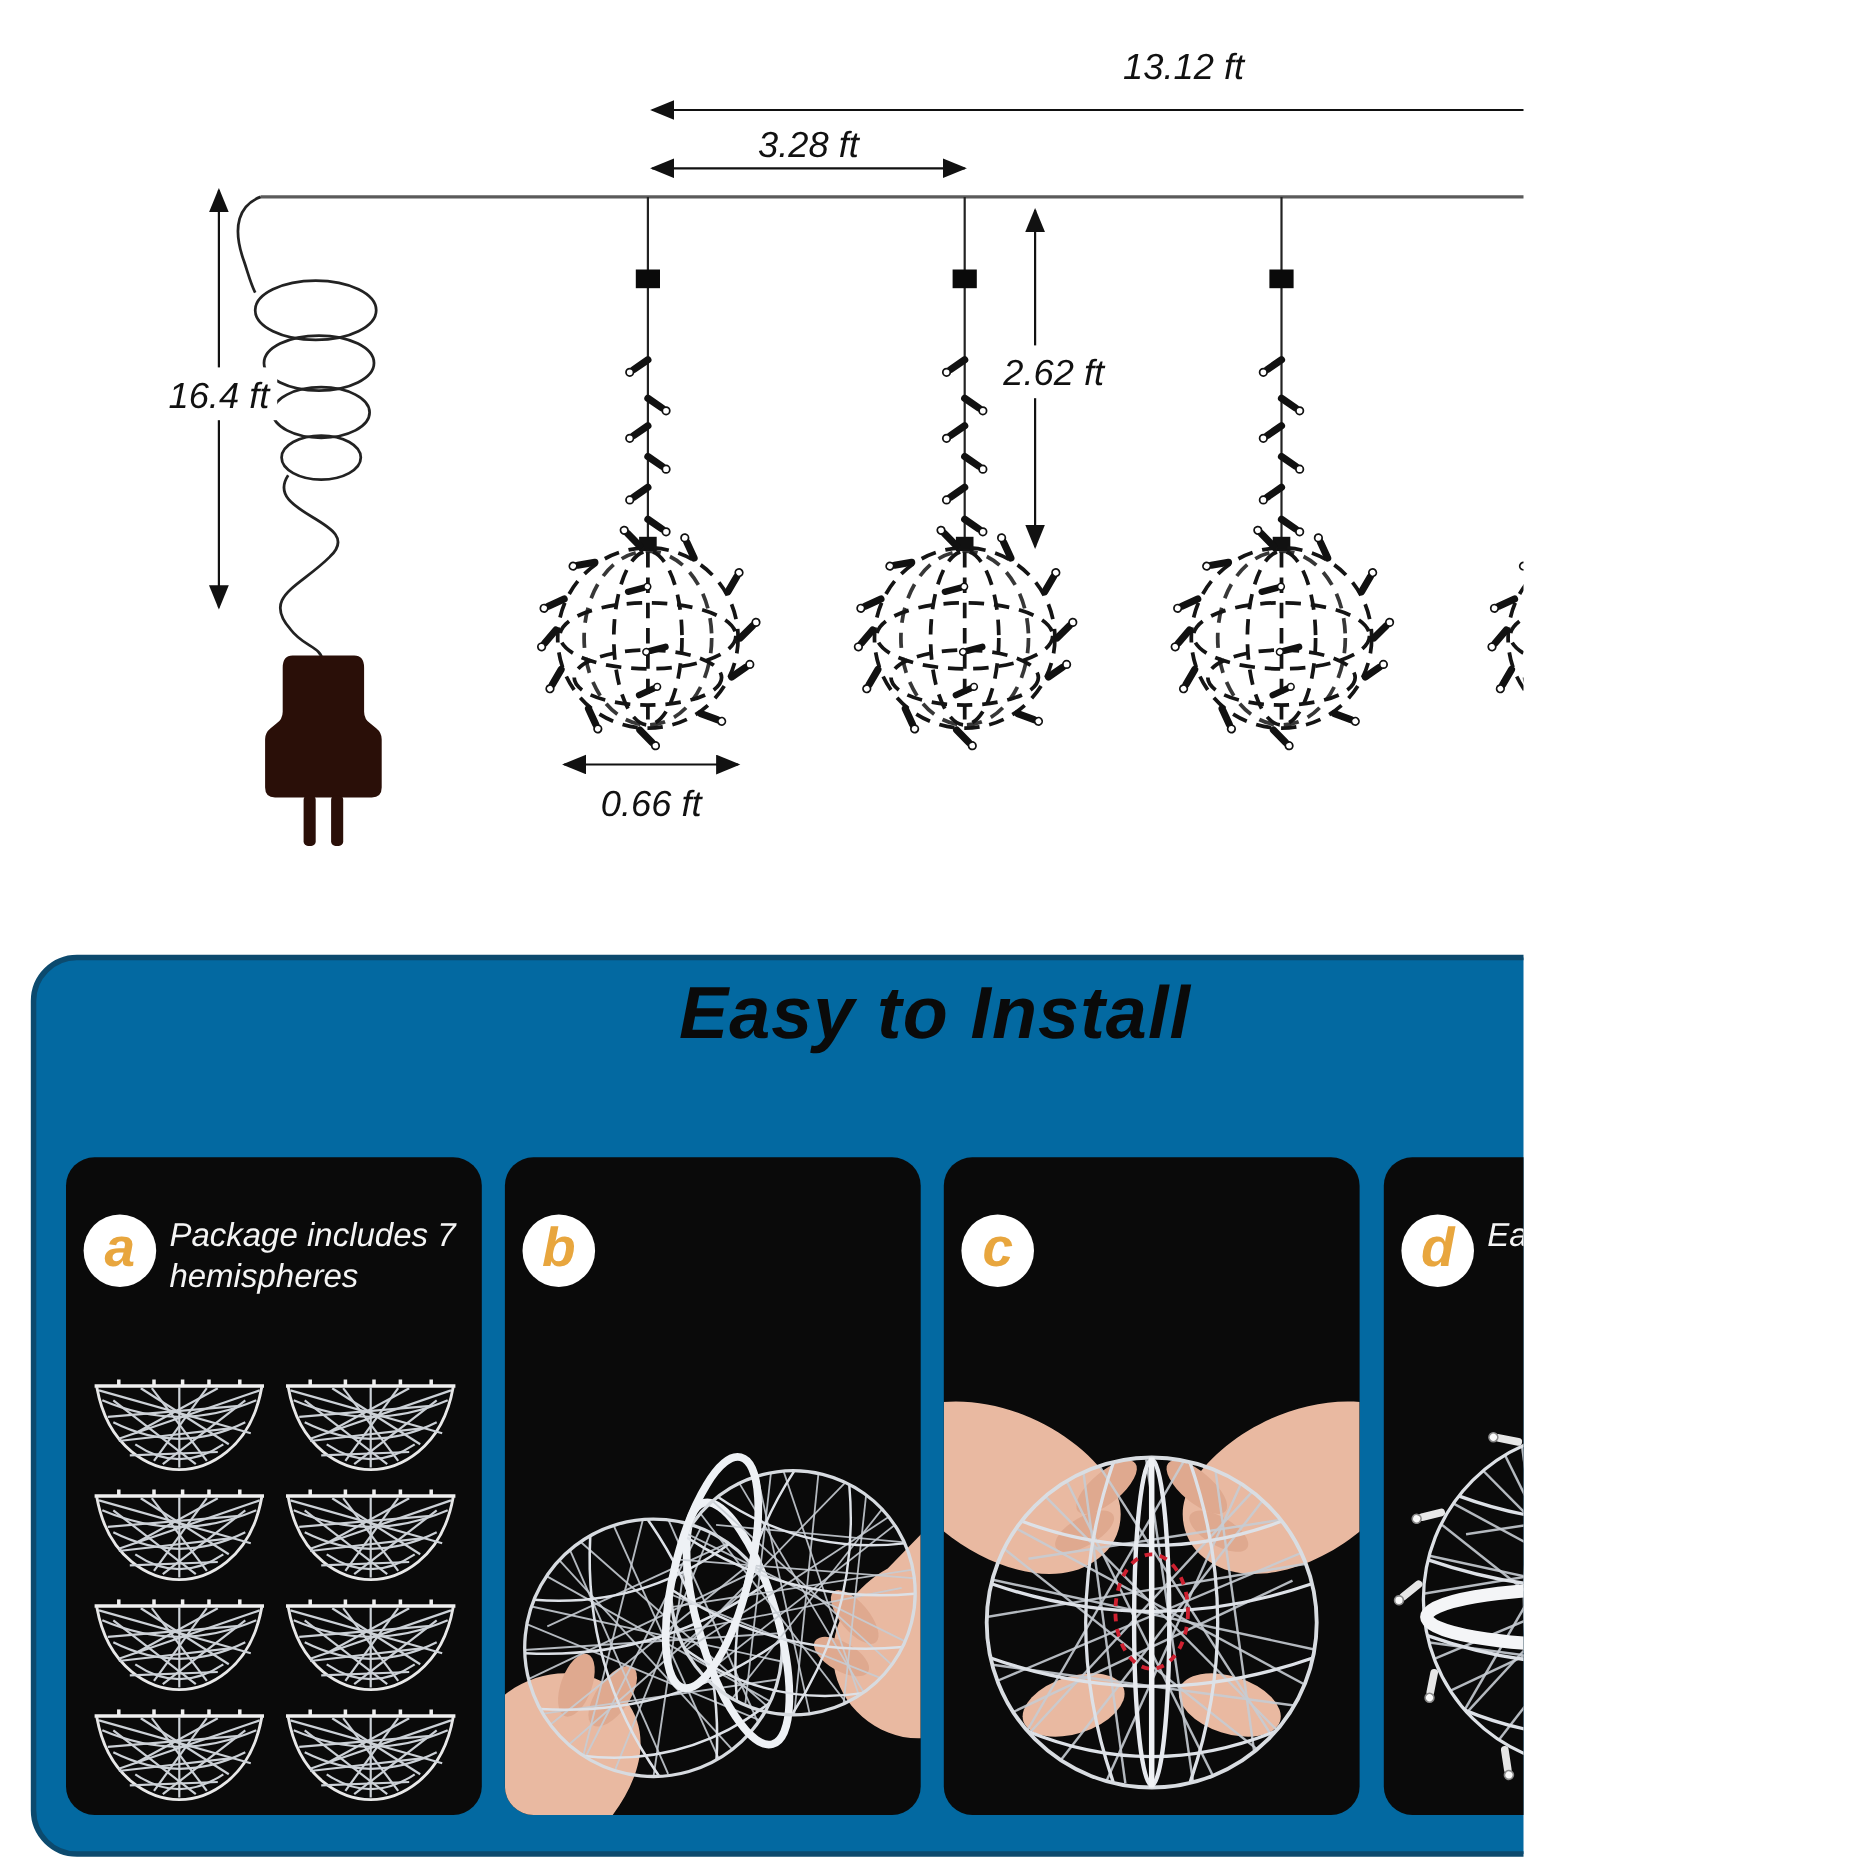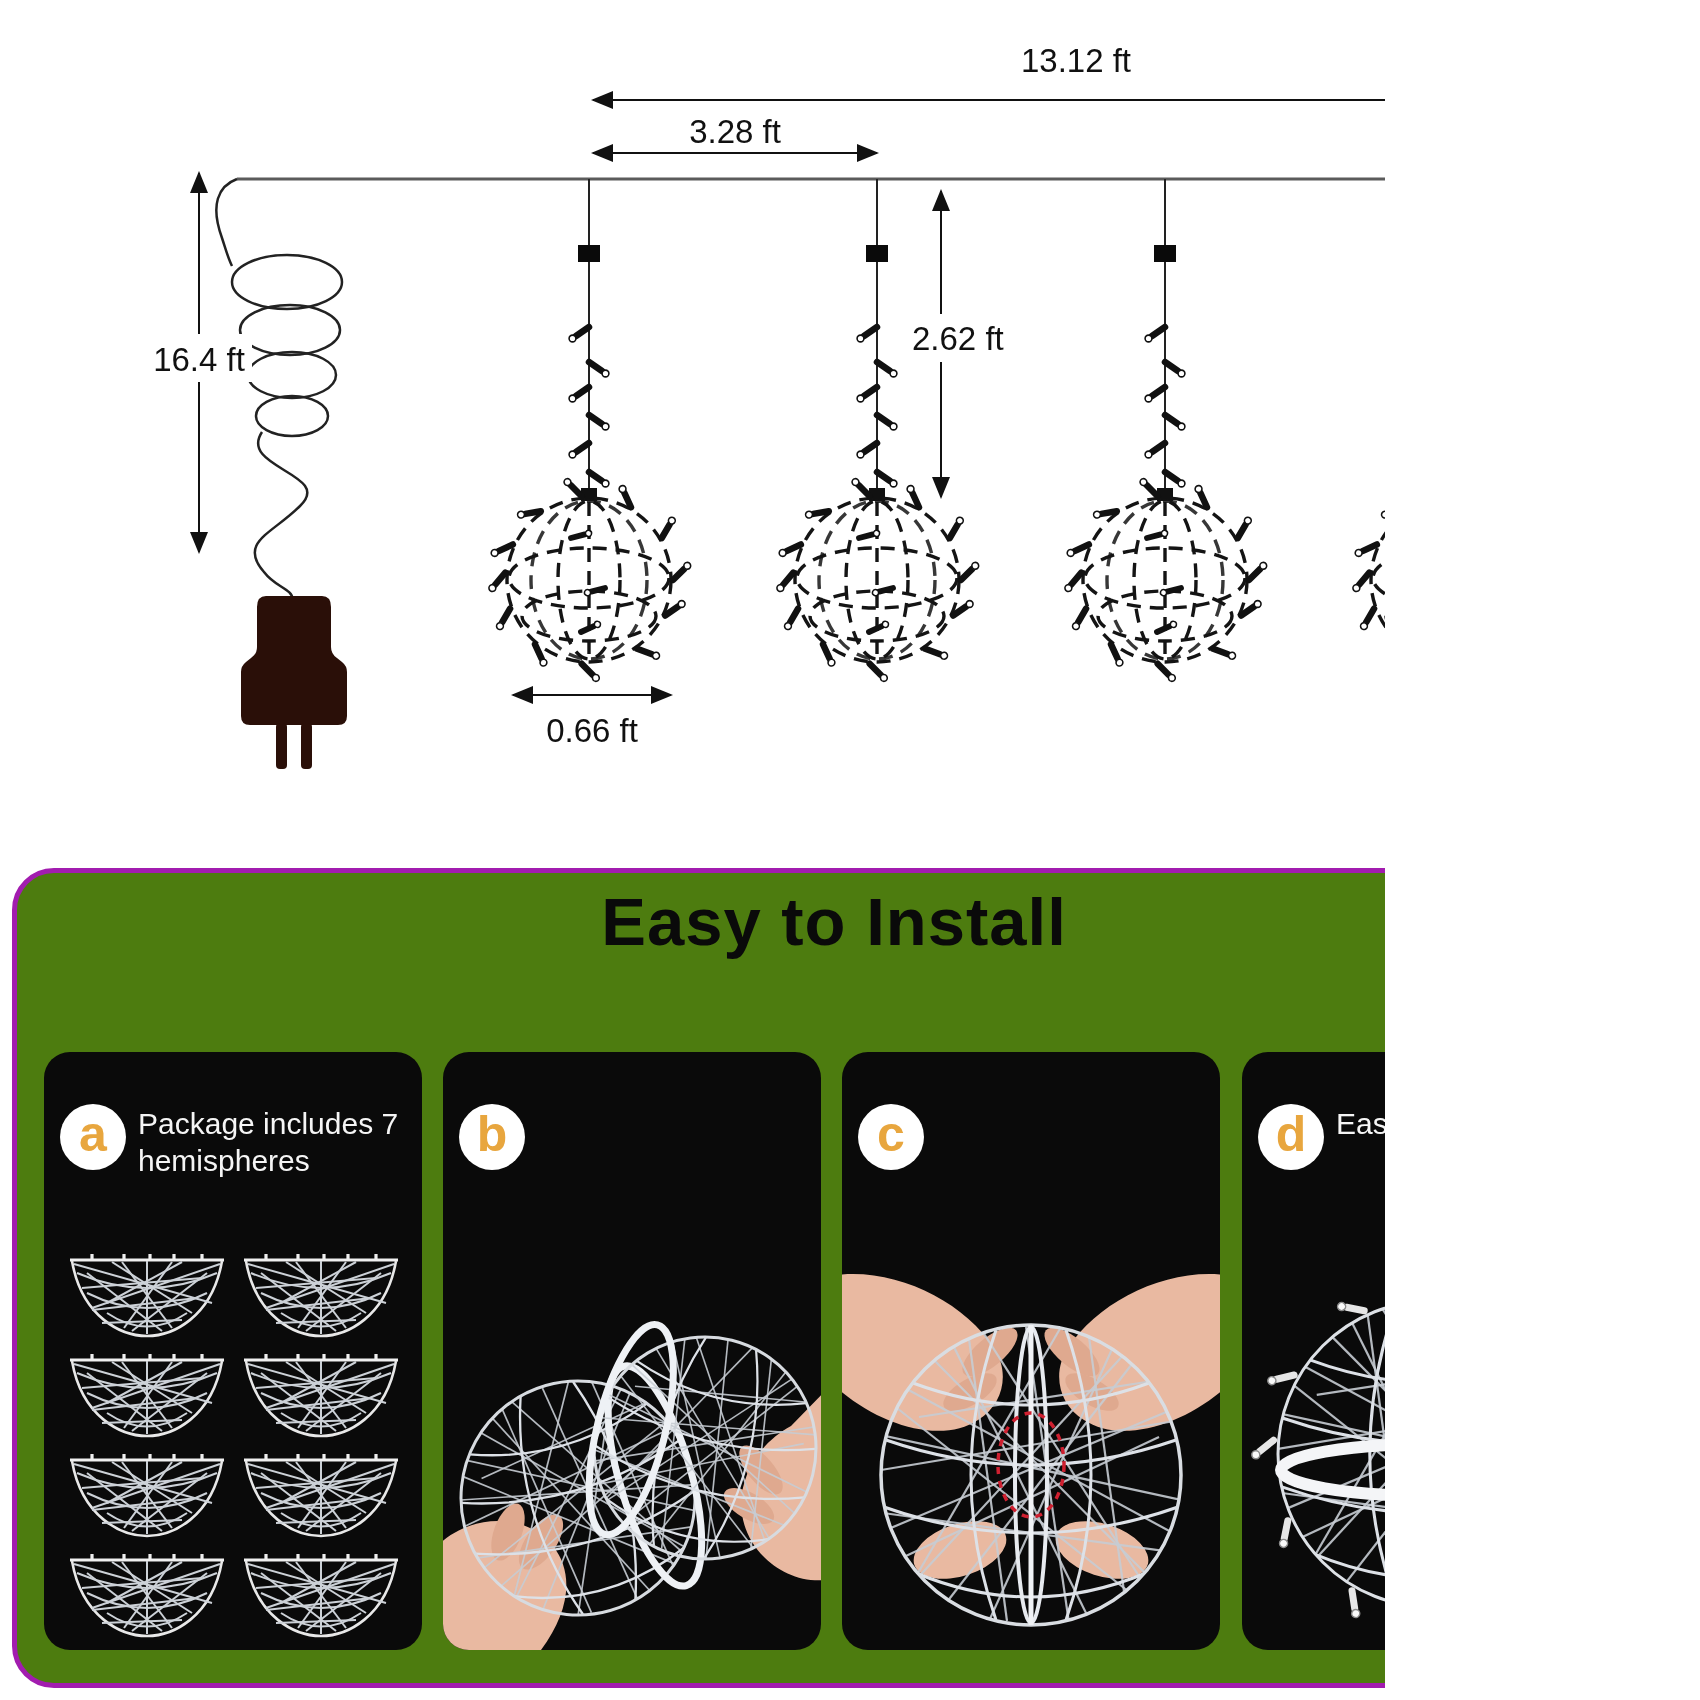--- a/index.html
+++ b/index.html
@@ -4,7 +4,7 @@
 <style>
   html,body{margin:0;padding:0;background:#fff;}
   .stage{position:relative;width:1385px;height:1700px;background:#fff;overflow:hidden;
-         font-family:"Liberation Sans",sans-serif;}
+         font-family:"Liberation Sans",sans-serif;font-style:italic;}
   svg text{font-family:"Liberation Sans",sans-serif;fill:#111;}
   .dimtxt{font-size:33px;}
   .bd{fill:none;stroke:#141414;stroke-width:3.4;stroke-dasharray:14 9;}

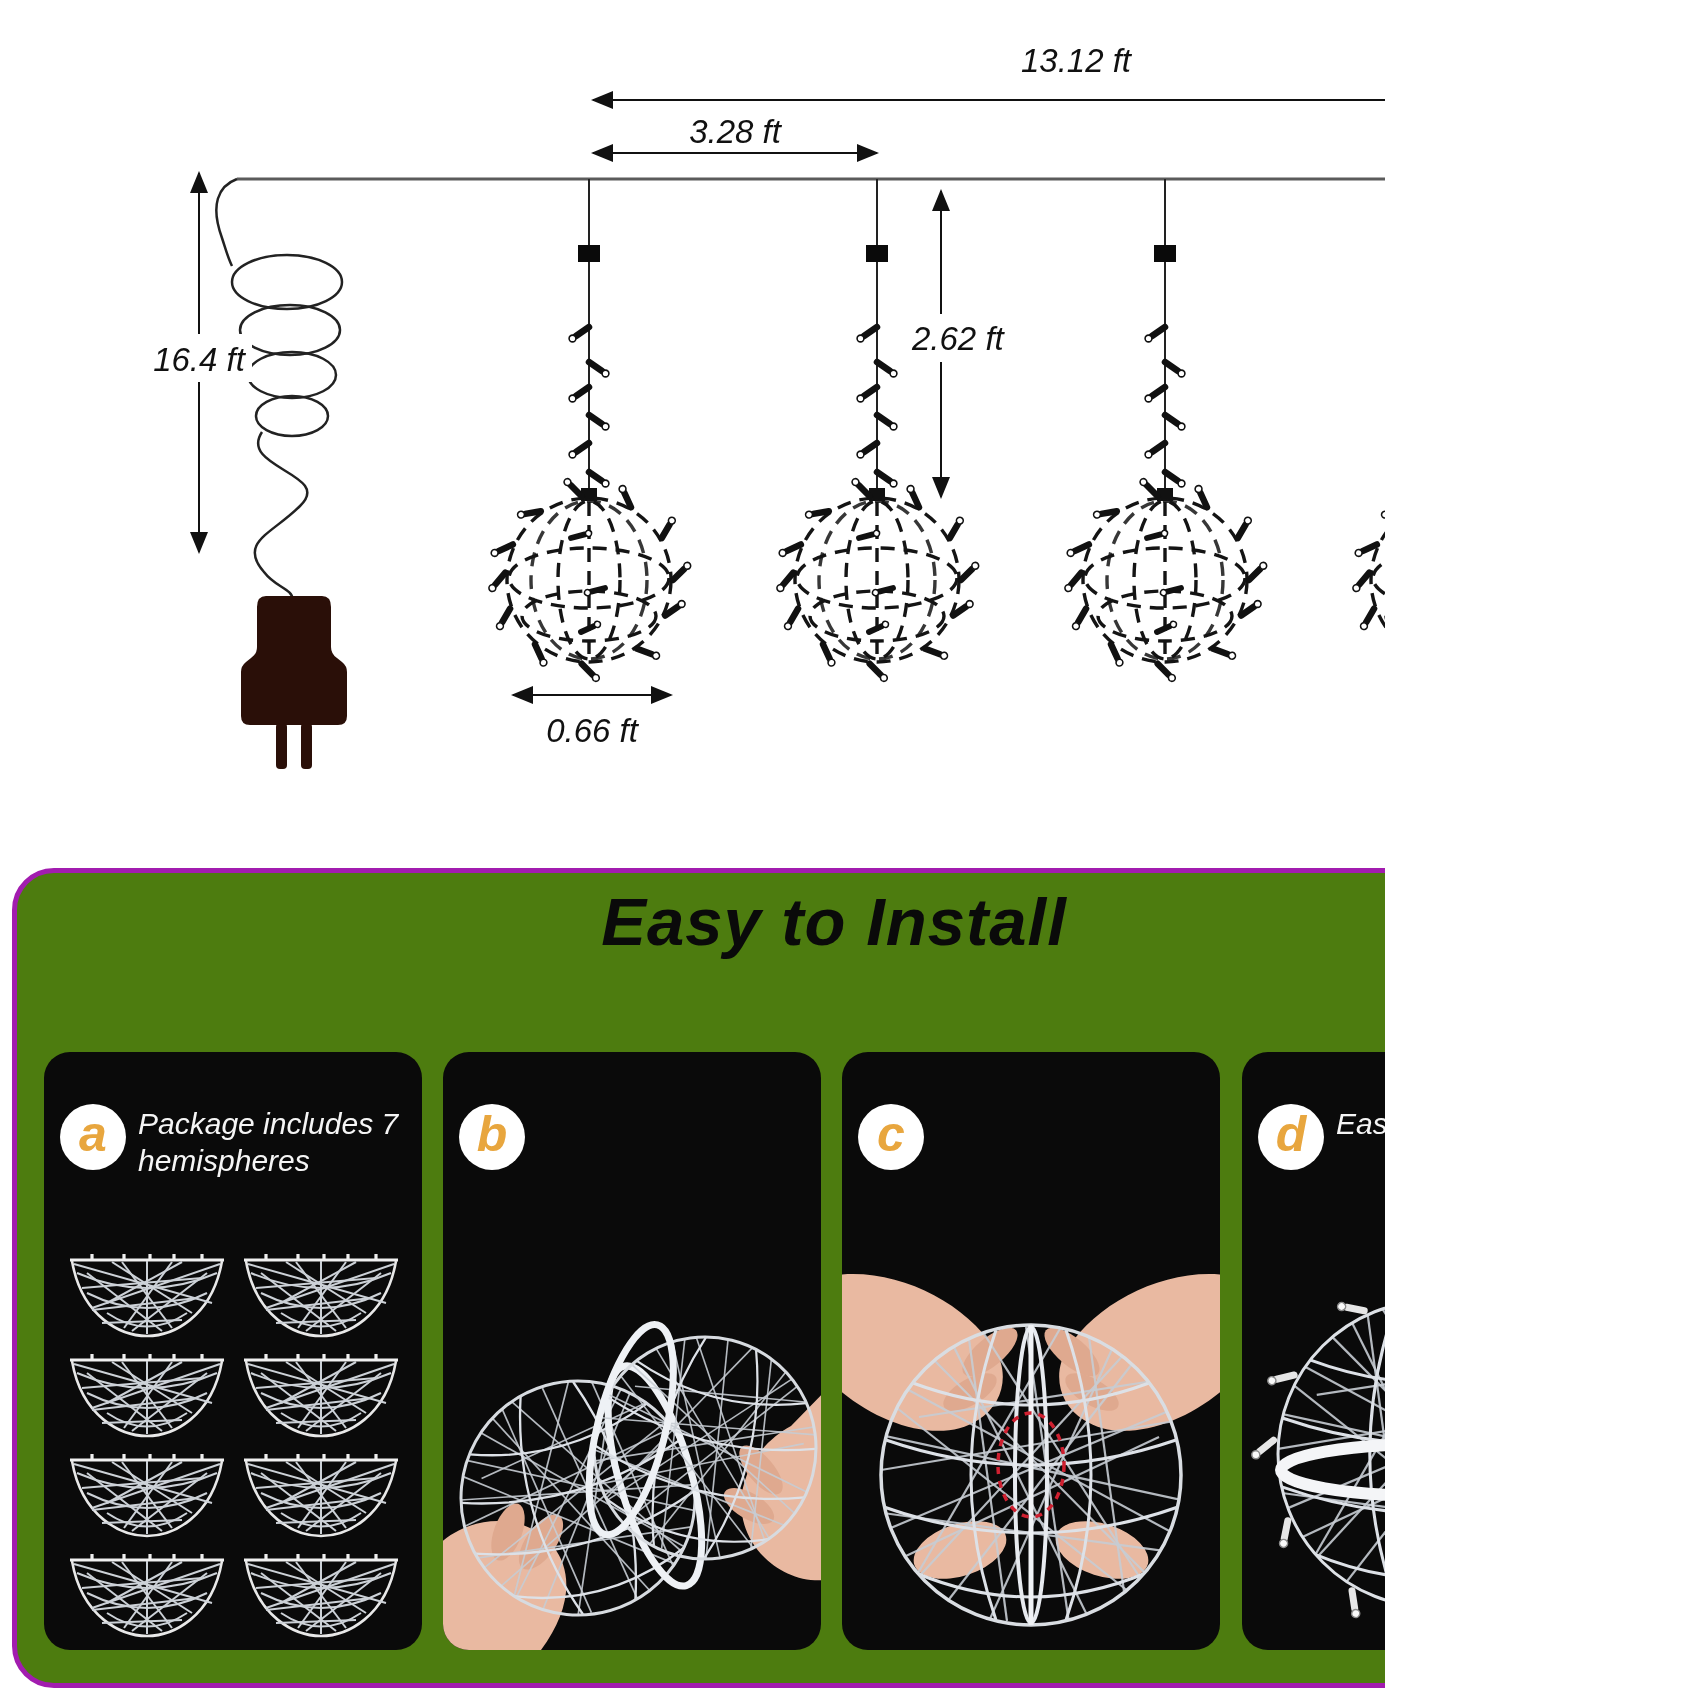--- a/index.html
+++ b/index.html
@@ -16,8 +16,8 @@
   .skin{fill:#e9b9a1;stroke:none;}
   .skin2{fill:#dfa98f;stroke:none;}
 
-  .panel{position:absolute;left:12px;top:868px;width:1634px;height:810px;
-         background:#4d7c0f;border:5px solid #a21caf;border-radius:42px;}
+  .panel{position:absolute;left:28px;top:868px;width:1634px;height:810px;
+         background:#0369a1;border:5px solid #0c4a6e;border-radius:42px;}
   .panel-title{position:absolute;top:10px;left:0;width:100%;text-align:center;
          font-size:67px;font-weight:bold;color:#0a0a0a;margin:0;letter-spacing:1px;}
   .card{position:absolute;top:179px;width:378px;height:598px;background:#0a0a0a;

